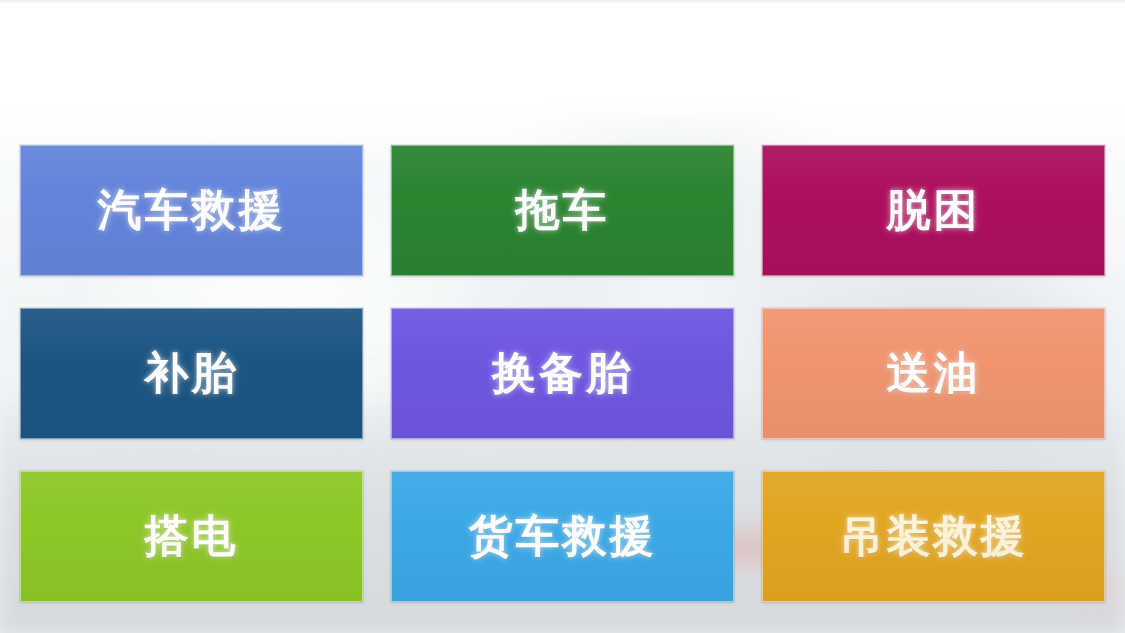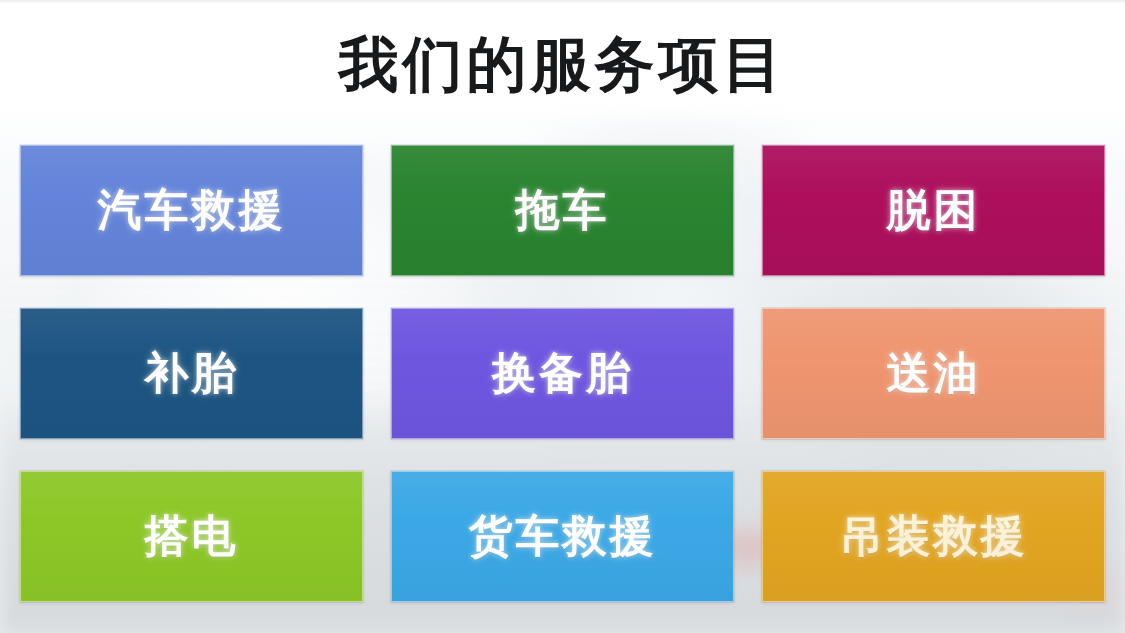--- a/index.html
+++ b/index.html
@@ -226,7 +226,6 @@
 
   <div id="top-hairline"></div>
 
-  <h1 id="title">我们的服务项目</h1>
 
   <div id="grid">
 

